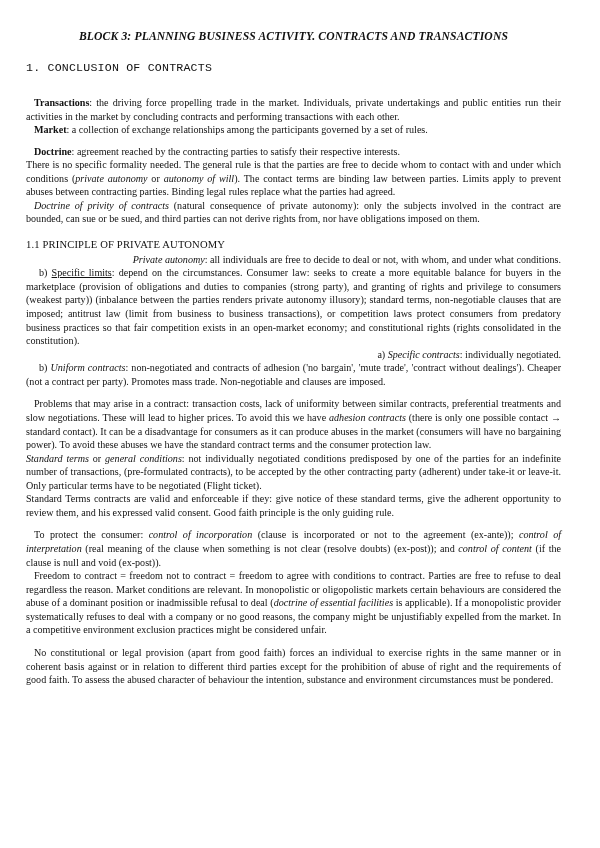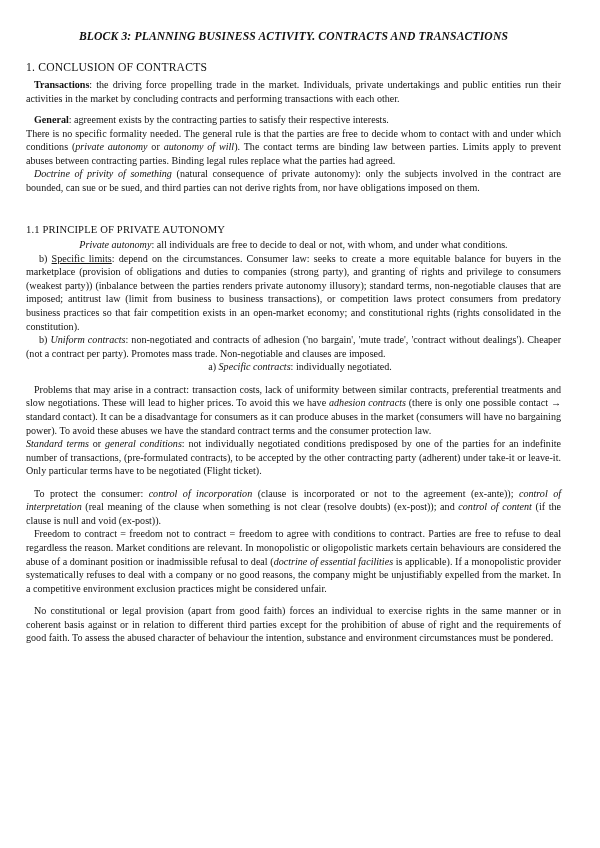--- a/index.html
+++ b/index.html
@@ -35,9 +35,10 @@
   h2.section {
     font-size: 11.6px;
     font-weight: normal;
-    margin: 0 0 3px 0;
+    margin: 0 0 21px 0;
     line-height: 1.3;
     letter-spacing: 0.2px;
+    font-family: Liberation Mono, monospace;
   }
   h3.subsection {
     font-size: 10.6px;

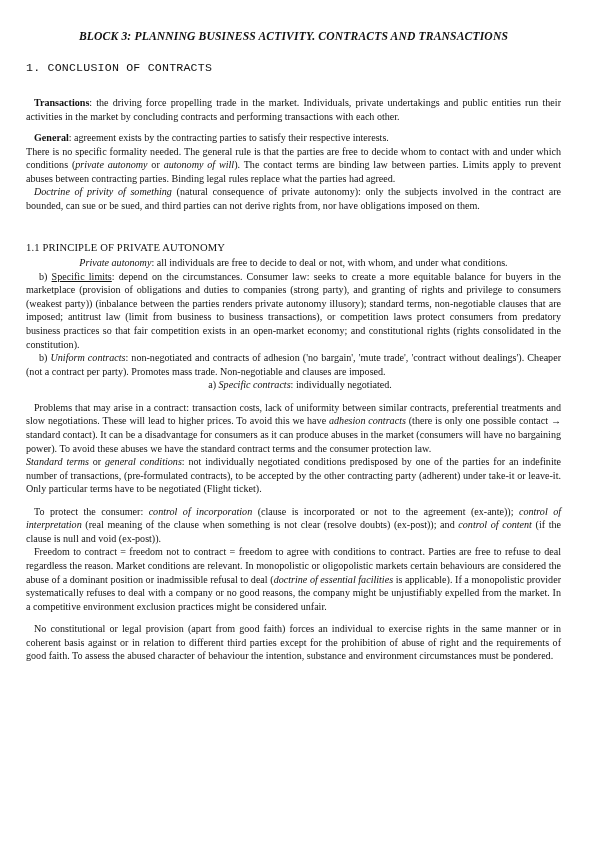--- a/index.html
+++ b/index.html
@@ -82,6 +82,7 @@
 
   <p class="ind"><span class="b">Transactions</span><span>: the driving force propelling trade in the market. Individuals, private undertakings and public entities run their activities in the market by concluding contracts and performing transactions with each other.</span></p>
 
+  <p class="ind"><span class="b">Market</span><span>: a collection of exchange relationships among the participants governed by a set of rules.</span></p>
 
   <div class="gap-sm"></div>
 

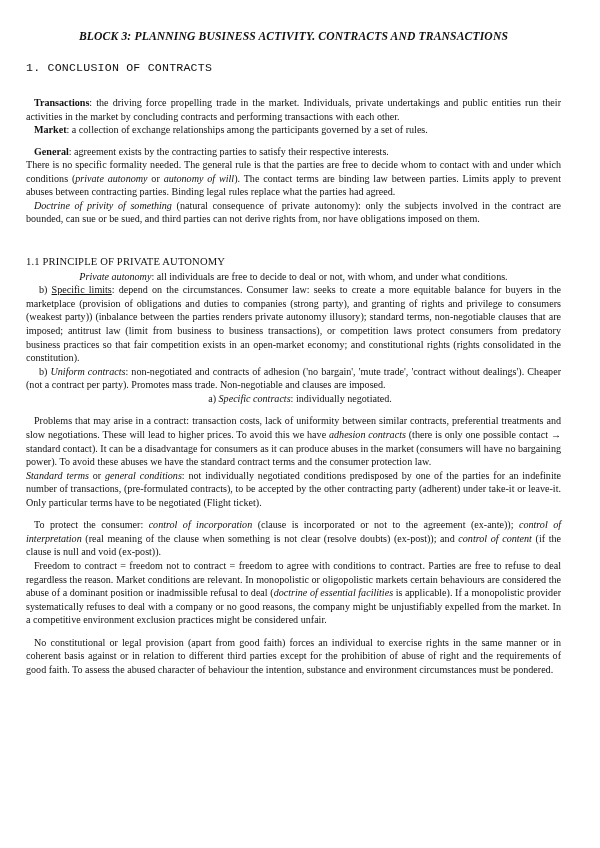--- a/index.html
+++ b/index.html
@@ -86,7 +86,7 @@
 
   <div class="gap-sm"></div>
 
-  <p class="ind"><span class="b">General</span><span>: agreement exists by the contracting parties to satisfy their respective interests.</span></p>
+  <p class="ind"><span class="b">Doctrine</span><span>: agreement exists by the contracting parties to satisfy their respective interests.</span></p>
 
   <p><span>There is no specific formality needed. The general rule is that the parties are free to decide whom to contact with and under which conditions (</span><span class="i">private autonomy</span><span> or </span><span class="i">autonomy of will</span><span>). The contact terms are binding law between parties. Limits apply to prevent abuses between contracting parties. Binding legal rules replace what the parties had agreed.</span></p>
 

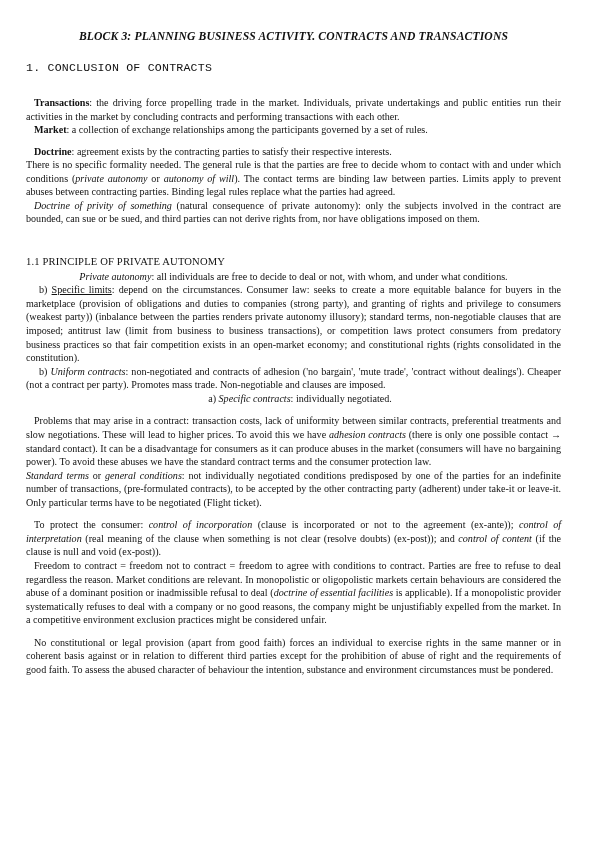--- a/index.html
+++ b/index.html
@@ -86,7 +86,7 @@
 
   <div class="gap-sm"></div>
 
-  <p class="ind"><span class="b">Doctrine</span><span>: agreement exists by the contracting parties to satisfy their respective interests.</span></p>
+  <p class="ind"><span class="b">Doctrine</span><span>: agreement reached by the contracting parties to satisfy their respective interests.</span></p>
 
   <p><span>There is no specific formality needed. The general rule is that the parties are free to decide whom to contact with and under which conditions (</span><span class="i">private autonomy</span><span> or </span><span class="i">autonomy of will</span><span>). The contact terms are binding law between parties. Limits apply to prevent abuses between contracting parties. Binding legal rules replace what the parties had agreed.</span></p>
 

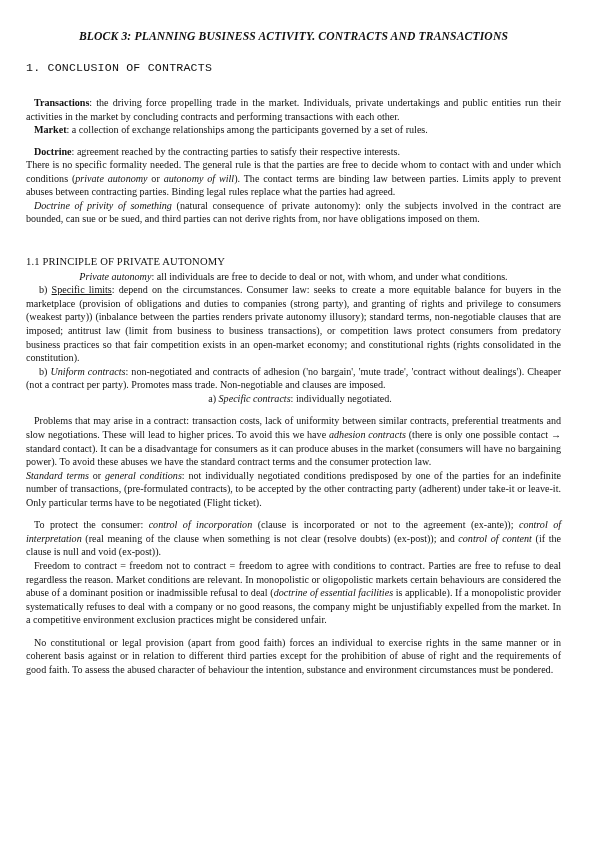--- a/index.html
+++ b/index.html
@@ -90,7 +90,7 @@
 
   <p><span>There is no specific formality needed. The general rule is that the parties are free to decide whom to contact with and under which conditions (</span><span class="i">private autonomy</span><span> or </span><span class="i">autonomy of will</span><span>). The contact terms are binding law between parties. Limits apply to prevent abuses between contracting parties. Binding legal rules replace what the parties had agreed.</span></p>
 
-  <p class="ind"><span class="i">Doctrine of privity of something</span><span> (natural consequence of private autonomy): only the subjects involved in the contract are bounded, can sue or be sued, and third parties can not derive rights from, nor have obligations imposed on them.</span></p>
+  <p class="ind"><span class="i">Doctrine of privity of contracts</span><span> (natural consequence of private autonomy): only the subjects involved in the contract are bounded, can sue or be sued, and third parties can not derive rights from, nor have obligations imposed on them.</span></p>
 
   <h3 class="subsection">1.1 PRINCIPLE OF PRIVATE AUTONOMY</h3>
 

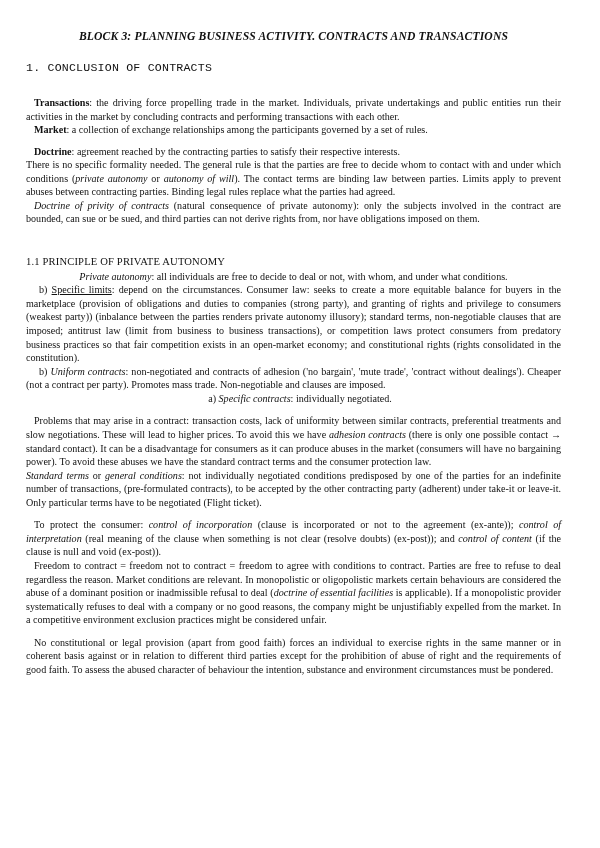--- a/index.html
+++ b/index.html
@@ -43,7 +43,7 @@
   h3.subsection {
     font-size: 10.6px;
     font-weight: normal;
-    margin: 29px 0 1px 0;
+    margin: 12px 0 1px 0;
     line-height: 1.3;
     letter-spacing: 0.15px;
   }

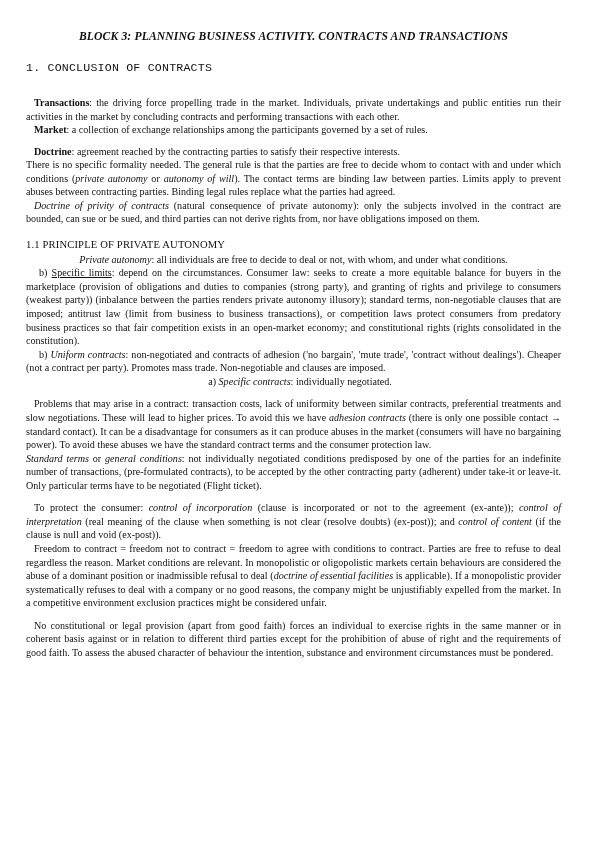--- a/index.html
+++ b/index.html
@@ -64,7 +64,7 @@
     margin-top: 9px;
   }
   p.tight {
-    text-align: center;
+    text-align: right;
   }
   .b { font-weight: bold; }
   .i { font-style: italic; }

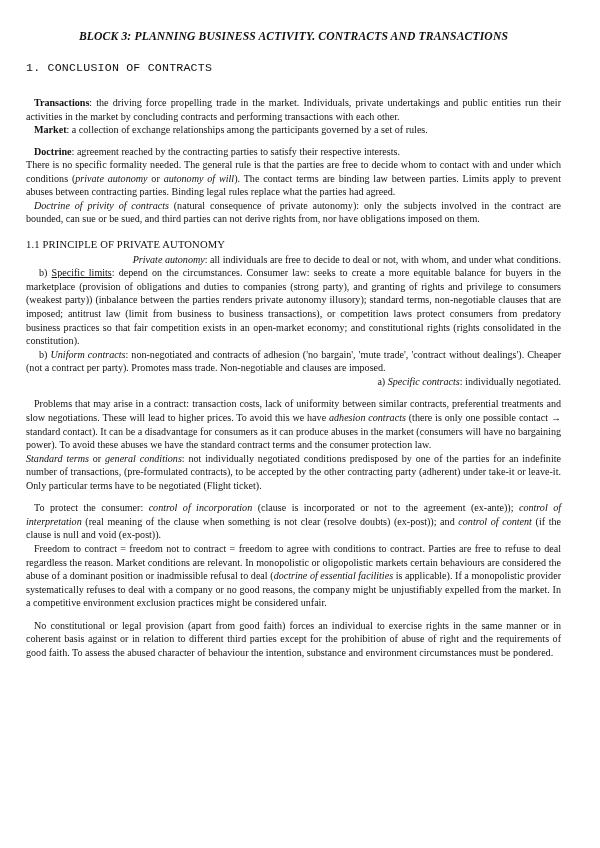--- a/index.html
+++ b/index.html
@@ -100,9 +100,9 @@
   <p class="ind-lg"><span>b) </span><span class="u">Specific limits</span><span>: depend on the circumstances. Consumer law: seeks to create a more equitable balance for buyers in the marketplace (provision of obligations and duties to companies (strong party), and granting of rights and privilege to consumers (weakest party)) (inbalance between the parties renders private autonomy illusory); standard terms, non-negotiable clauses that are imposed; antitrust law (limit from business to business transactions), or competition laws protect consumers from predatory business practices so that fair competition exists in an open-market economy; and constitutional rights (rights consolidated in the constitution).</span></p>
 
 
+  <p class="ind-lg tight"><span>a) </span><span class="i">Specific contracts</span><span>: individually negotiated.</span></p>
+
   <p class="ind-lg"><span>b) </span><span class="i">Uniform contracts</span><span>: non-negotiated and contracts of adhesion ('no bargain', 'mute trade', 'contract without dealings'). Cheaper (not a contract per party). Promotes mass trade. Non-negotiable and clauses are imposed.</span></p>
-
-  <p class="ind-lg tight"><span>a) </span><span class="i">Specific contracts</span><span>: individually negotiated.</span></p>
 
   <p class="ind blk"><span>Problems that may arise in a contract: transaction costs, lack of uniformity between similar contracts, preferential treatments and slow negotiations. These will lead to higher prices. To avoid this we have </span><span class="i">adhesion contracts</span><span> (there is only one possible contact → standard contact). It can be a disadvantage for consumers as it can produce abuses in the market (consumers will have no bargaining power). To avoid these abuses we have the standard contract terms and the consumer protection law.</span></p>
 

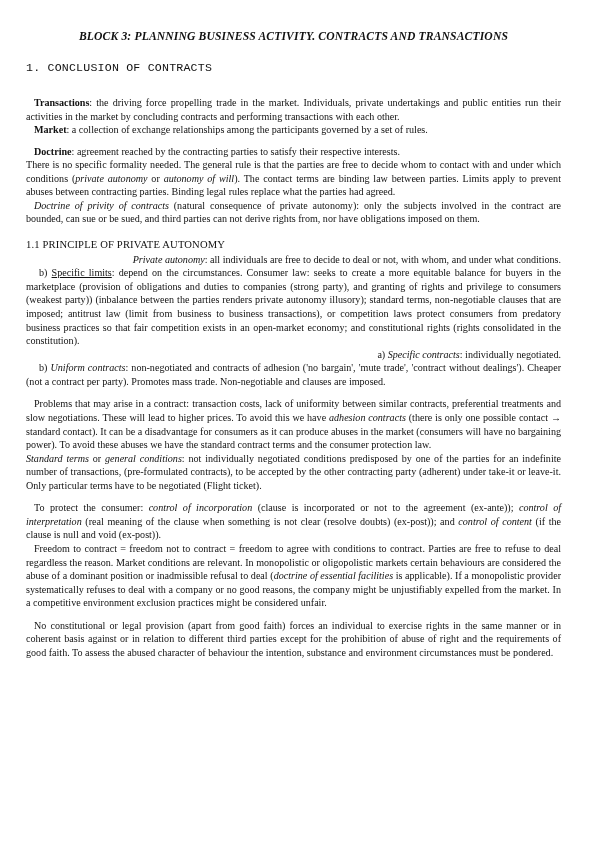--- a/index.html
+++ b/index.html
@@ -108,6 +108,7 @@
 
   <p><span class="i">Standard terms</span><span> or </span><span class="i">general conditions</span><span>: not individually negotiated conditions predisposed by one of the parties for an indefinite number of transactions, (pre-formulated contracts), to be accepted by the other contracting party (adherent) under take-it or leave-it. Only particular terms have to be negotiated (Flight ticket).</span></p>
 
+  <p>Standard Terms contracts are valid and enforceable if they: give notice of these standard terms, give the adherent opportunity to review them, and his expressed valid consent. Good faith principle is the only guiding rule.</p>
 
   <p class="ind blk"><span>To protect the consumer: </span><span class="i">control of incorporation</span><span> (clause is incorporated or not to the agreement (ex-ante)); </span><span class="i">control of interpretation</span><span> (real meaning of the clause when something is not clear (resolve doubts) (ex-post)); and </span><span class="i">control of content</span><span> (if the clause is null and void (ex-post)).</span></p>
 

